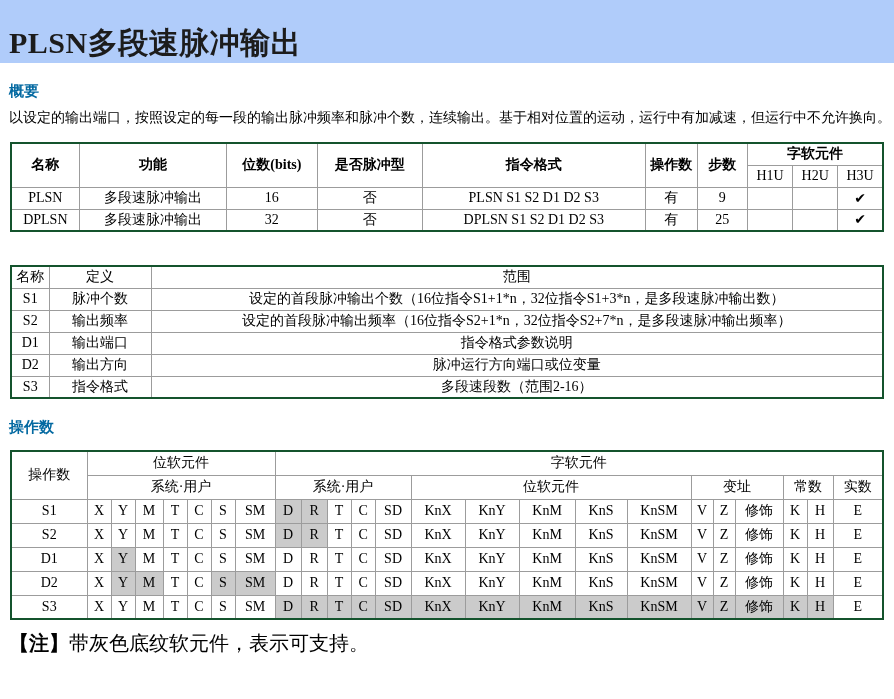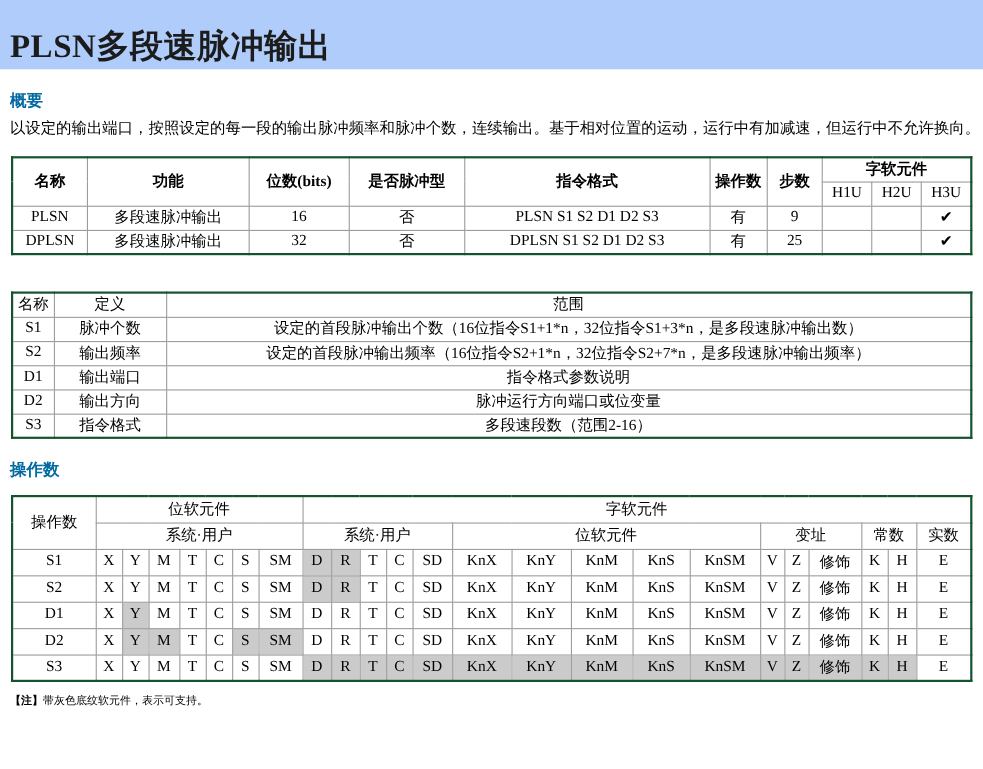--- a/index.html
+++ b/index.html
@@ -50,7 +50,7 @@
   #operand-table td, #operand-table th { height: 24px; padding: 1px 1px; }
   .shaded { background: #cbcbcb; }
   .note {
-    font-size: 10px; margin: 10px 0 0 9px;
+    font-size: 20px; margin: 10px 0 0 9px;
   }
   .note .note-prefix { font-weight: bold; }
 </style>

